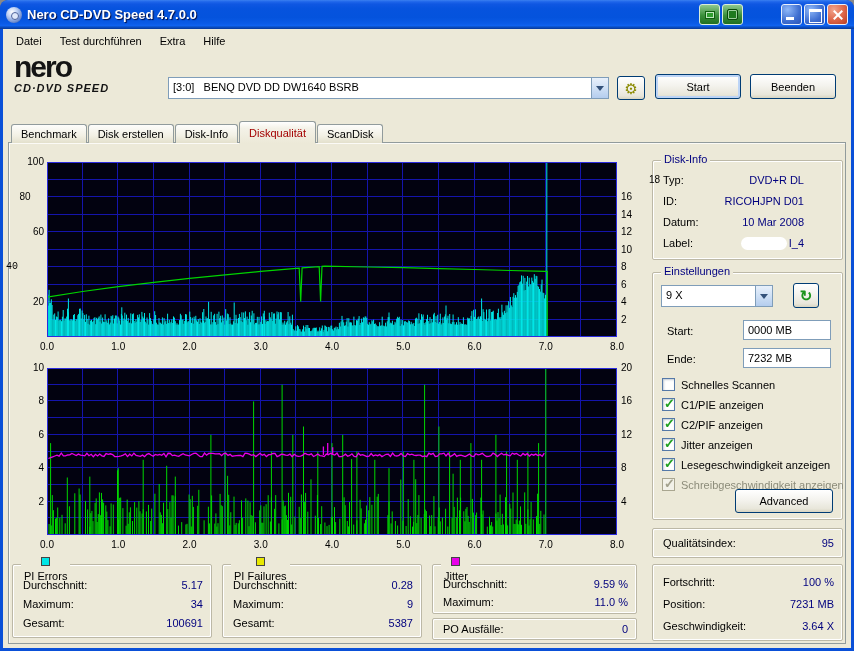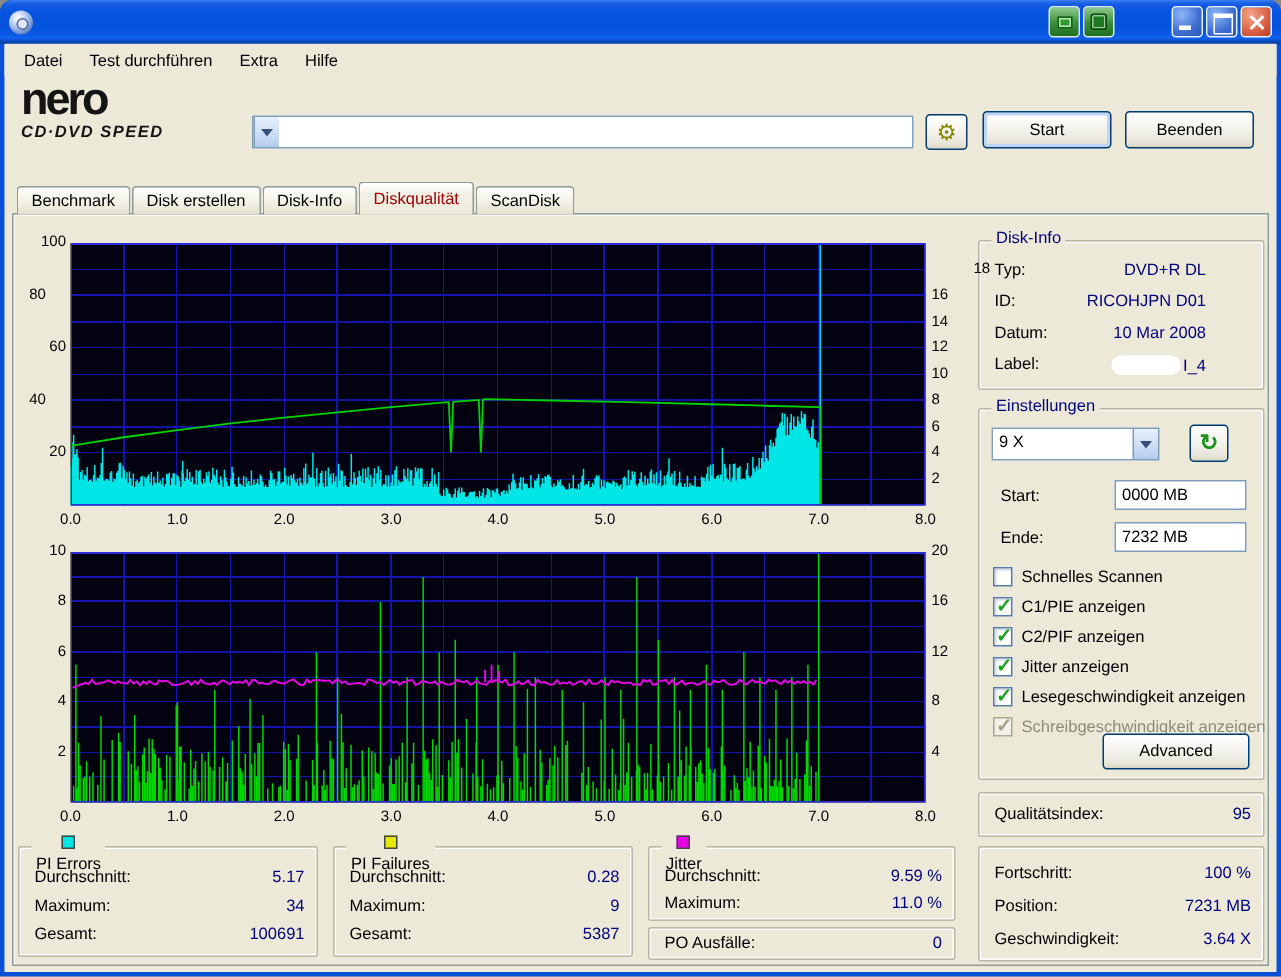--- a/index.html
+++ b/index.html
@@ -85,6 +85,7 @@
 
   <div class="titlebar">
     <span class="app-icon"></span>
+    <span class="titletext">Nero CD-DVD Speed 4.7.0.0</span>
     <div class="titlebtns">
       <div class="winbtn addon">
           <span class="g1"></span>

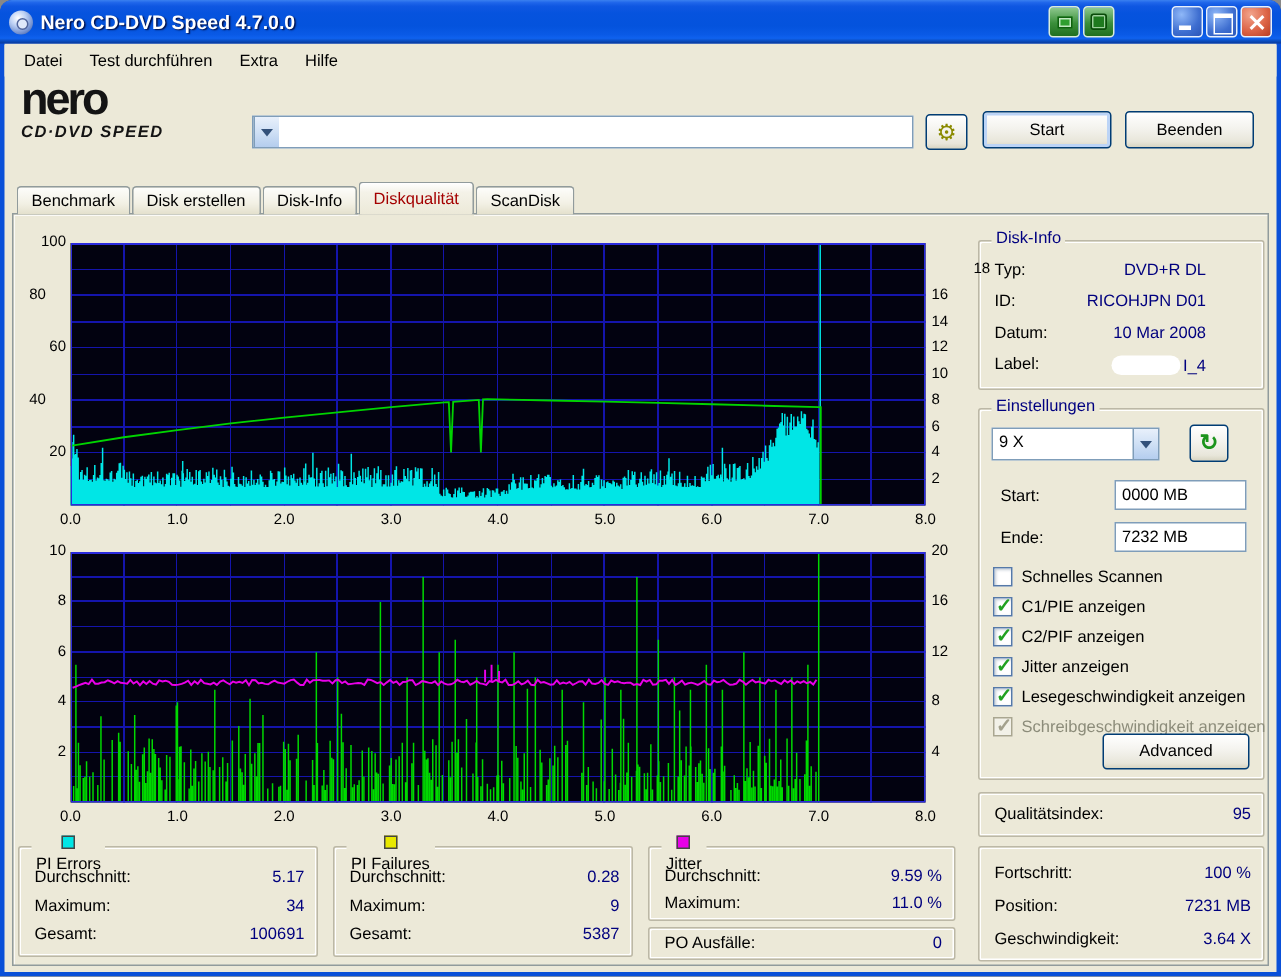--- a/index.html
+++ b/index.html
@@ -113,6 +113,7 @@
   </div>
 
   <div class="combo" style="left:168px;top:77px;width:441px;height:22px">
+    <span class="combo-text">[3:0]   BENQ DVD DD DW1640 BSRB</span>
     <span class="combo-btn">
         <span class="arrow-down-icon"></span>
       </span>

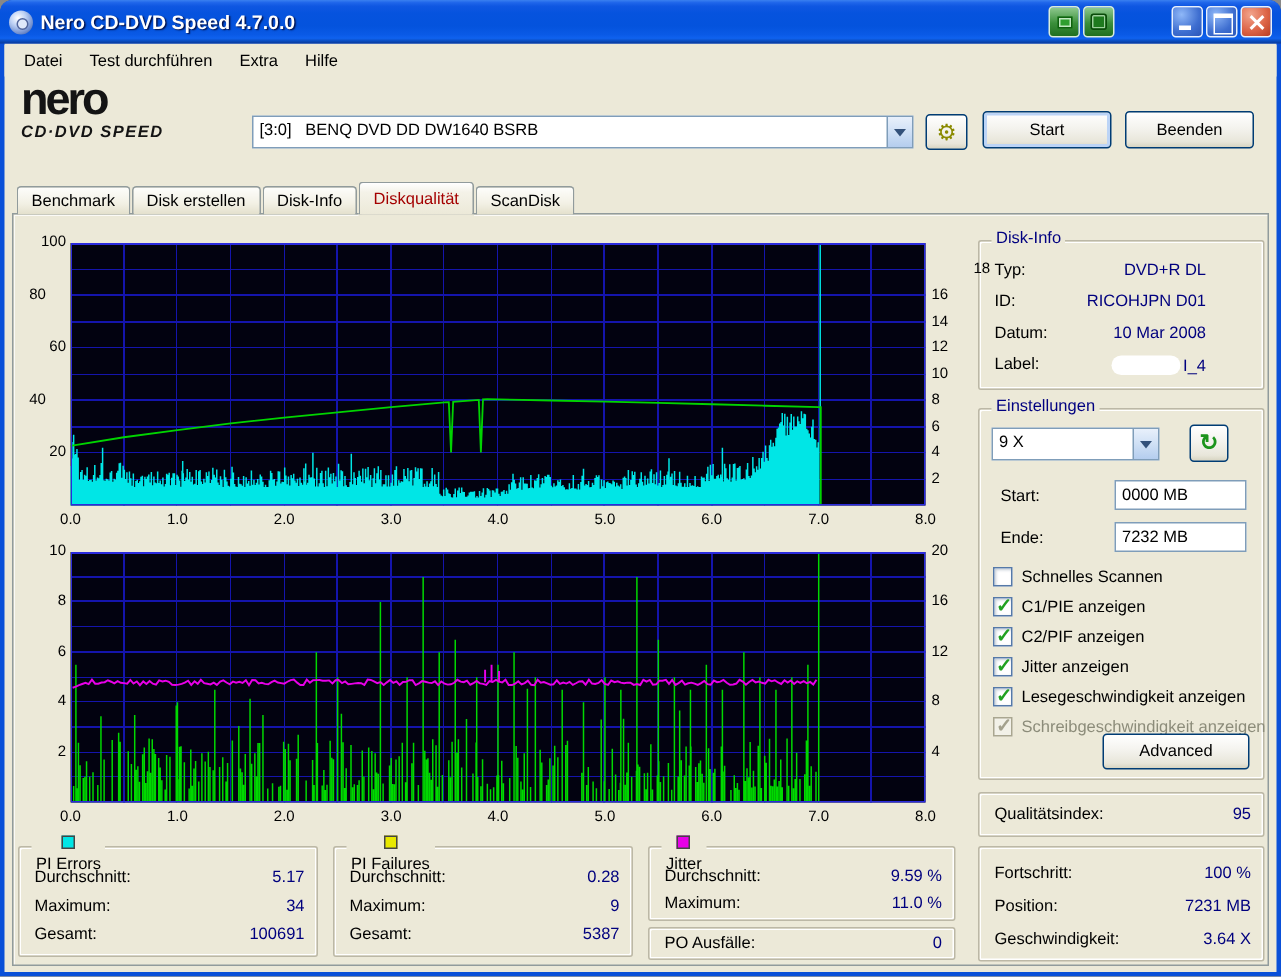--- a/index.html
+++ b/index.html
@@ -298,7 +298,7 @@
 <div class="tick" style="left: 6px; top: 156px; width: 38px; text-align: right;">100</div>
     <div class="tick" style="left: 6px; top: 191px; width: 38px; text-align: center;">80</div>
     <div class="tick" style="left: 6px; top: 226px; width: 38px; text-align: right;">60</div>
-    <div class="tick" style="left: 6px; top: 261px; width: 38px; text-align: center;">40</div>
+    <div class="tick" style="left: 6px; top: 261px; width: 38px; text-align: left; font-family: Liberation Mono, monospace;">40</div>
     <div class="tick" style="left: 6px; top: 296px; width: 38px; text-align: right;">20</div>
     <div class="tick" style="left: 621px; top: 173.5px; width: 24px; text-align: left; margin-left: 28px;">18</div>
     <div class="tick" style="left: 621px; top: 191px; width: 24px; text-align: left;">16</div>

